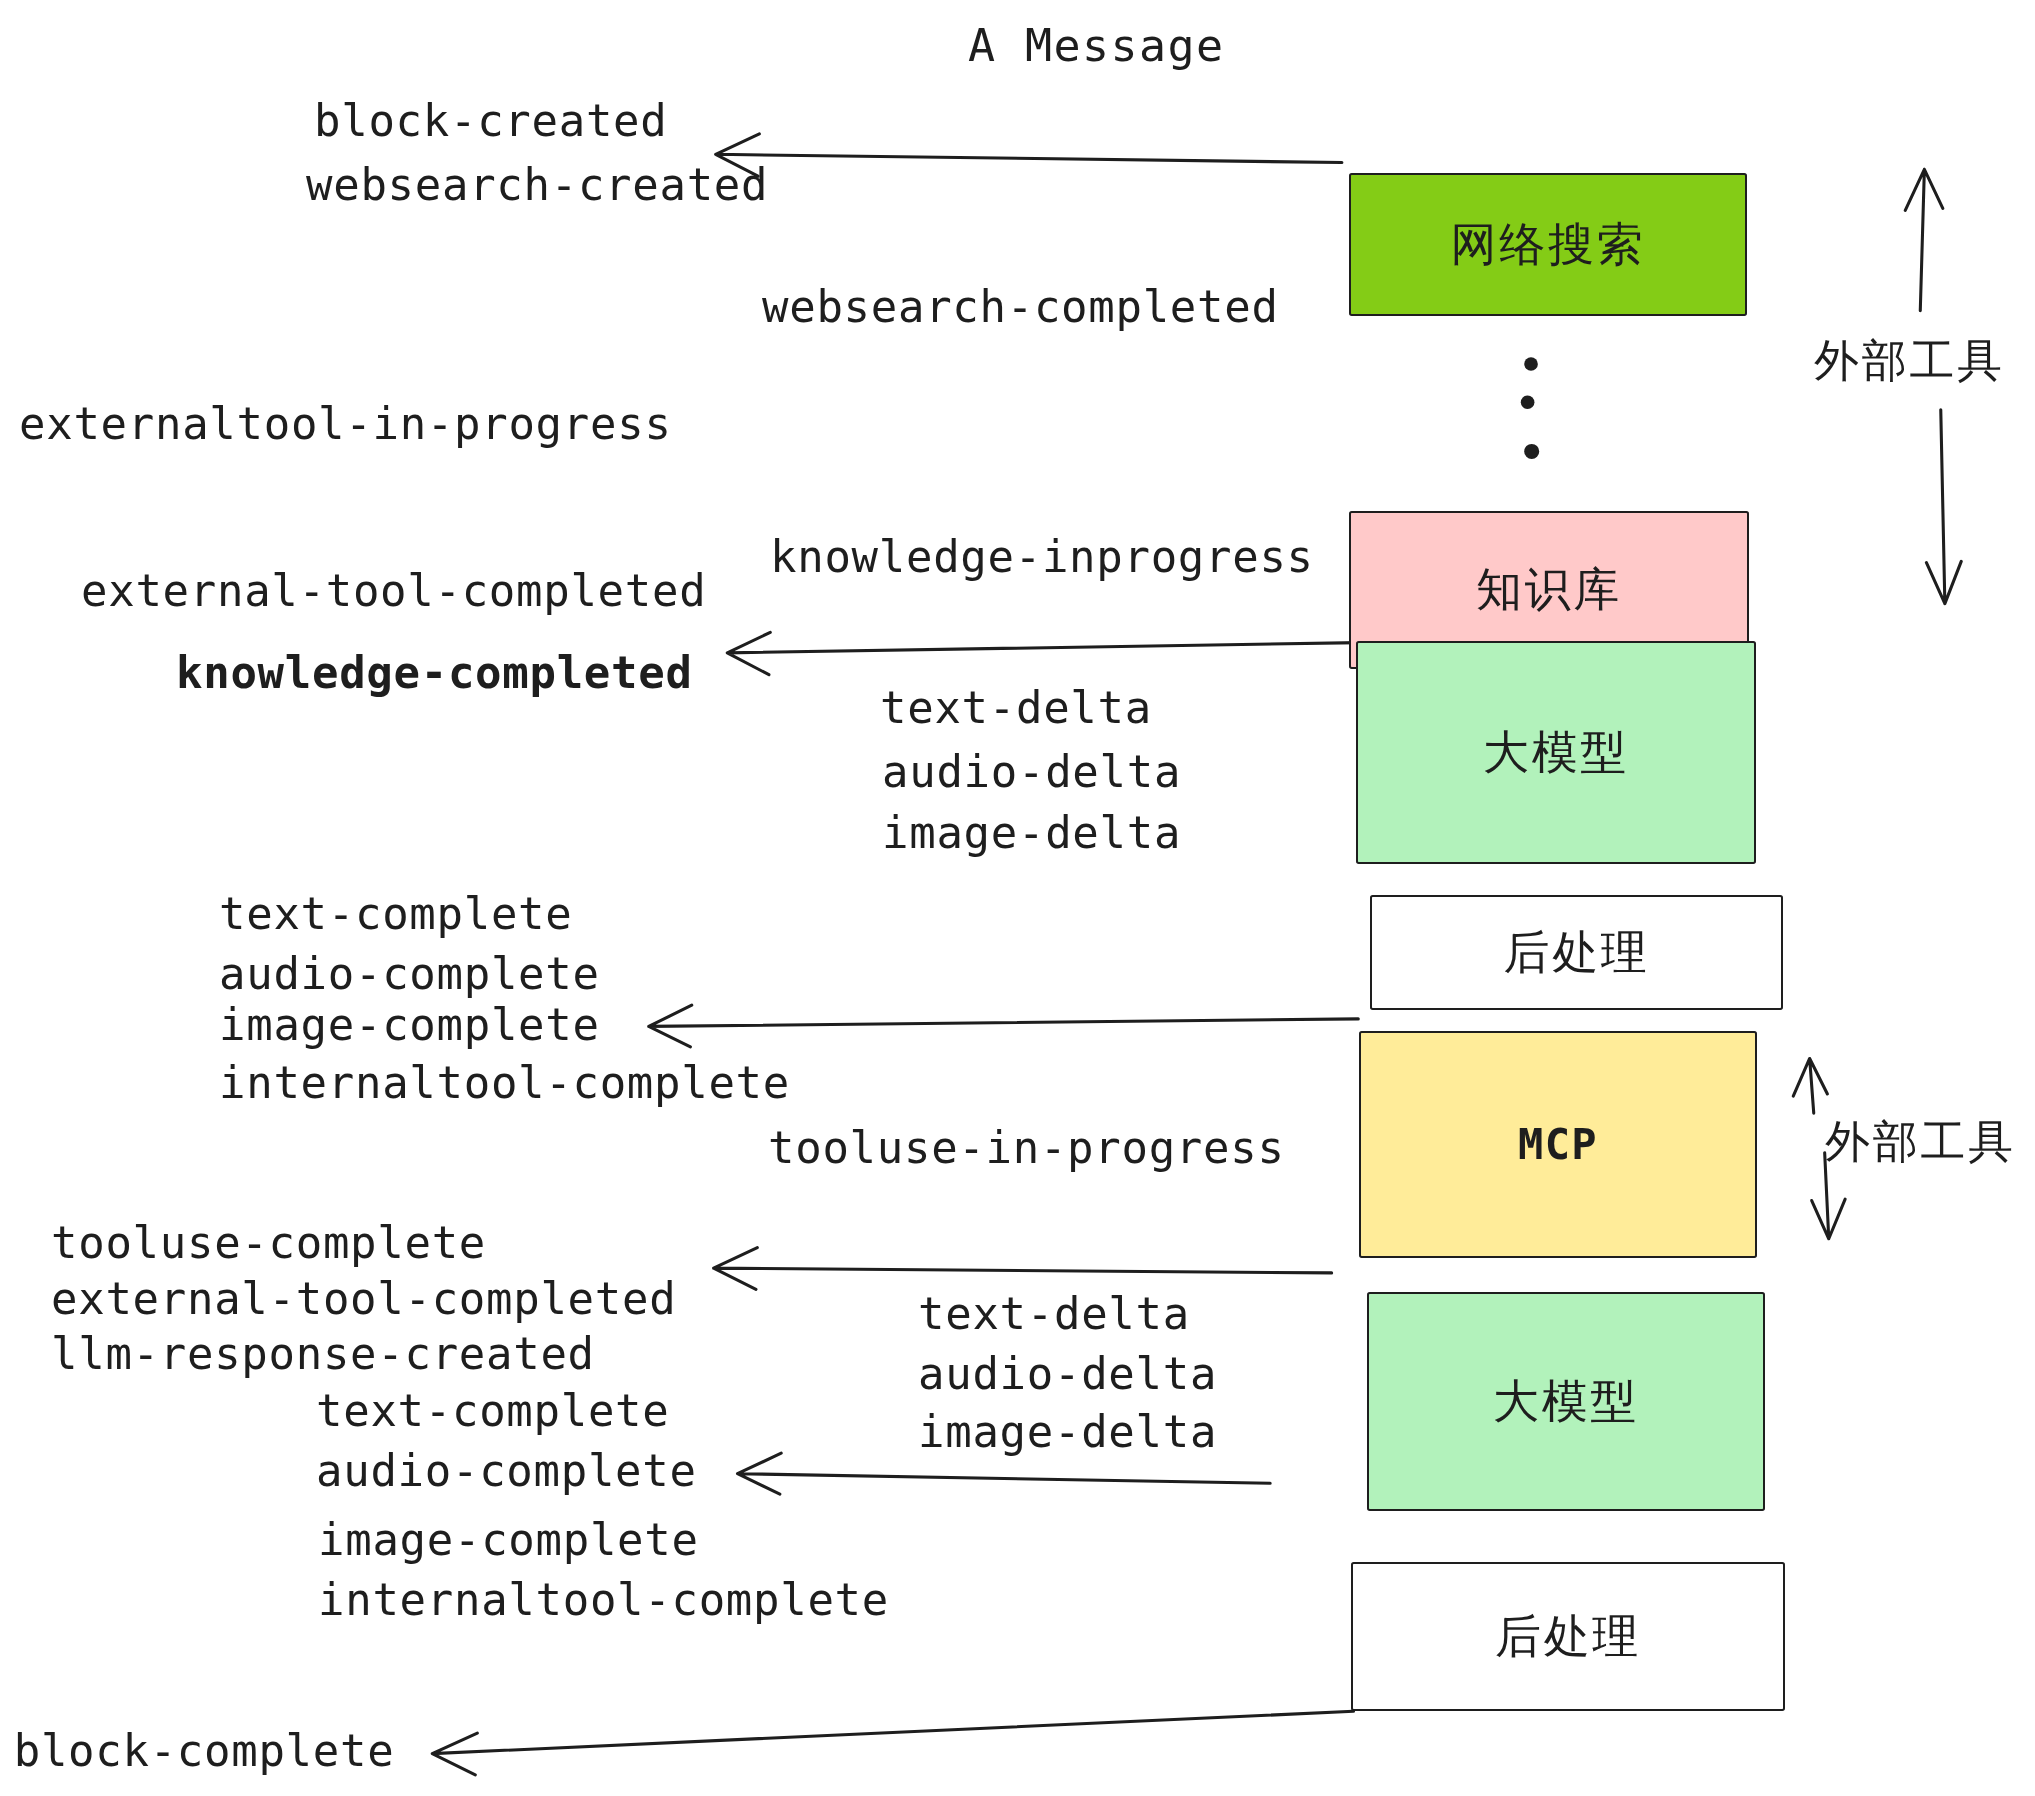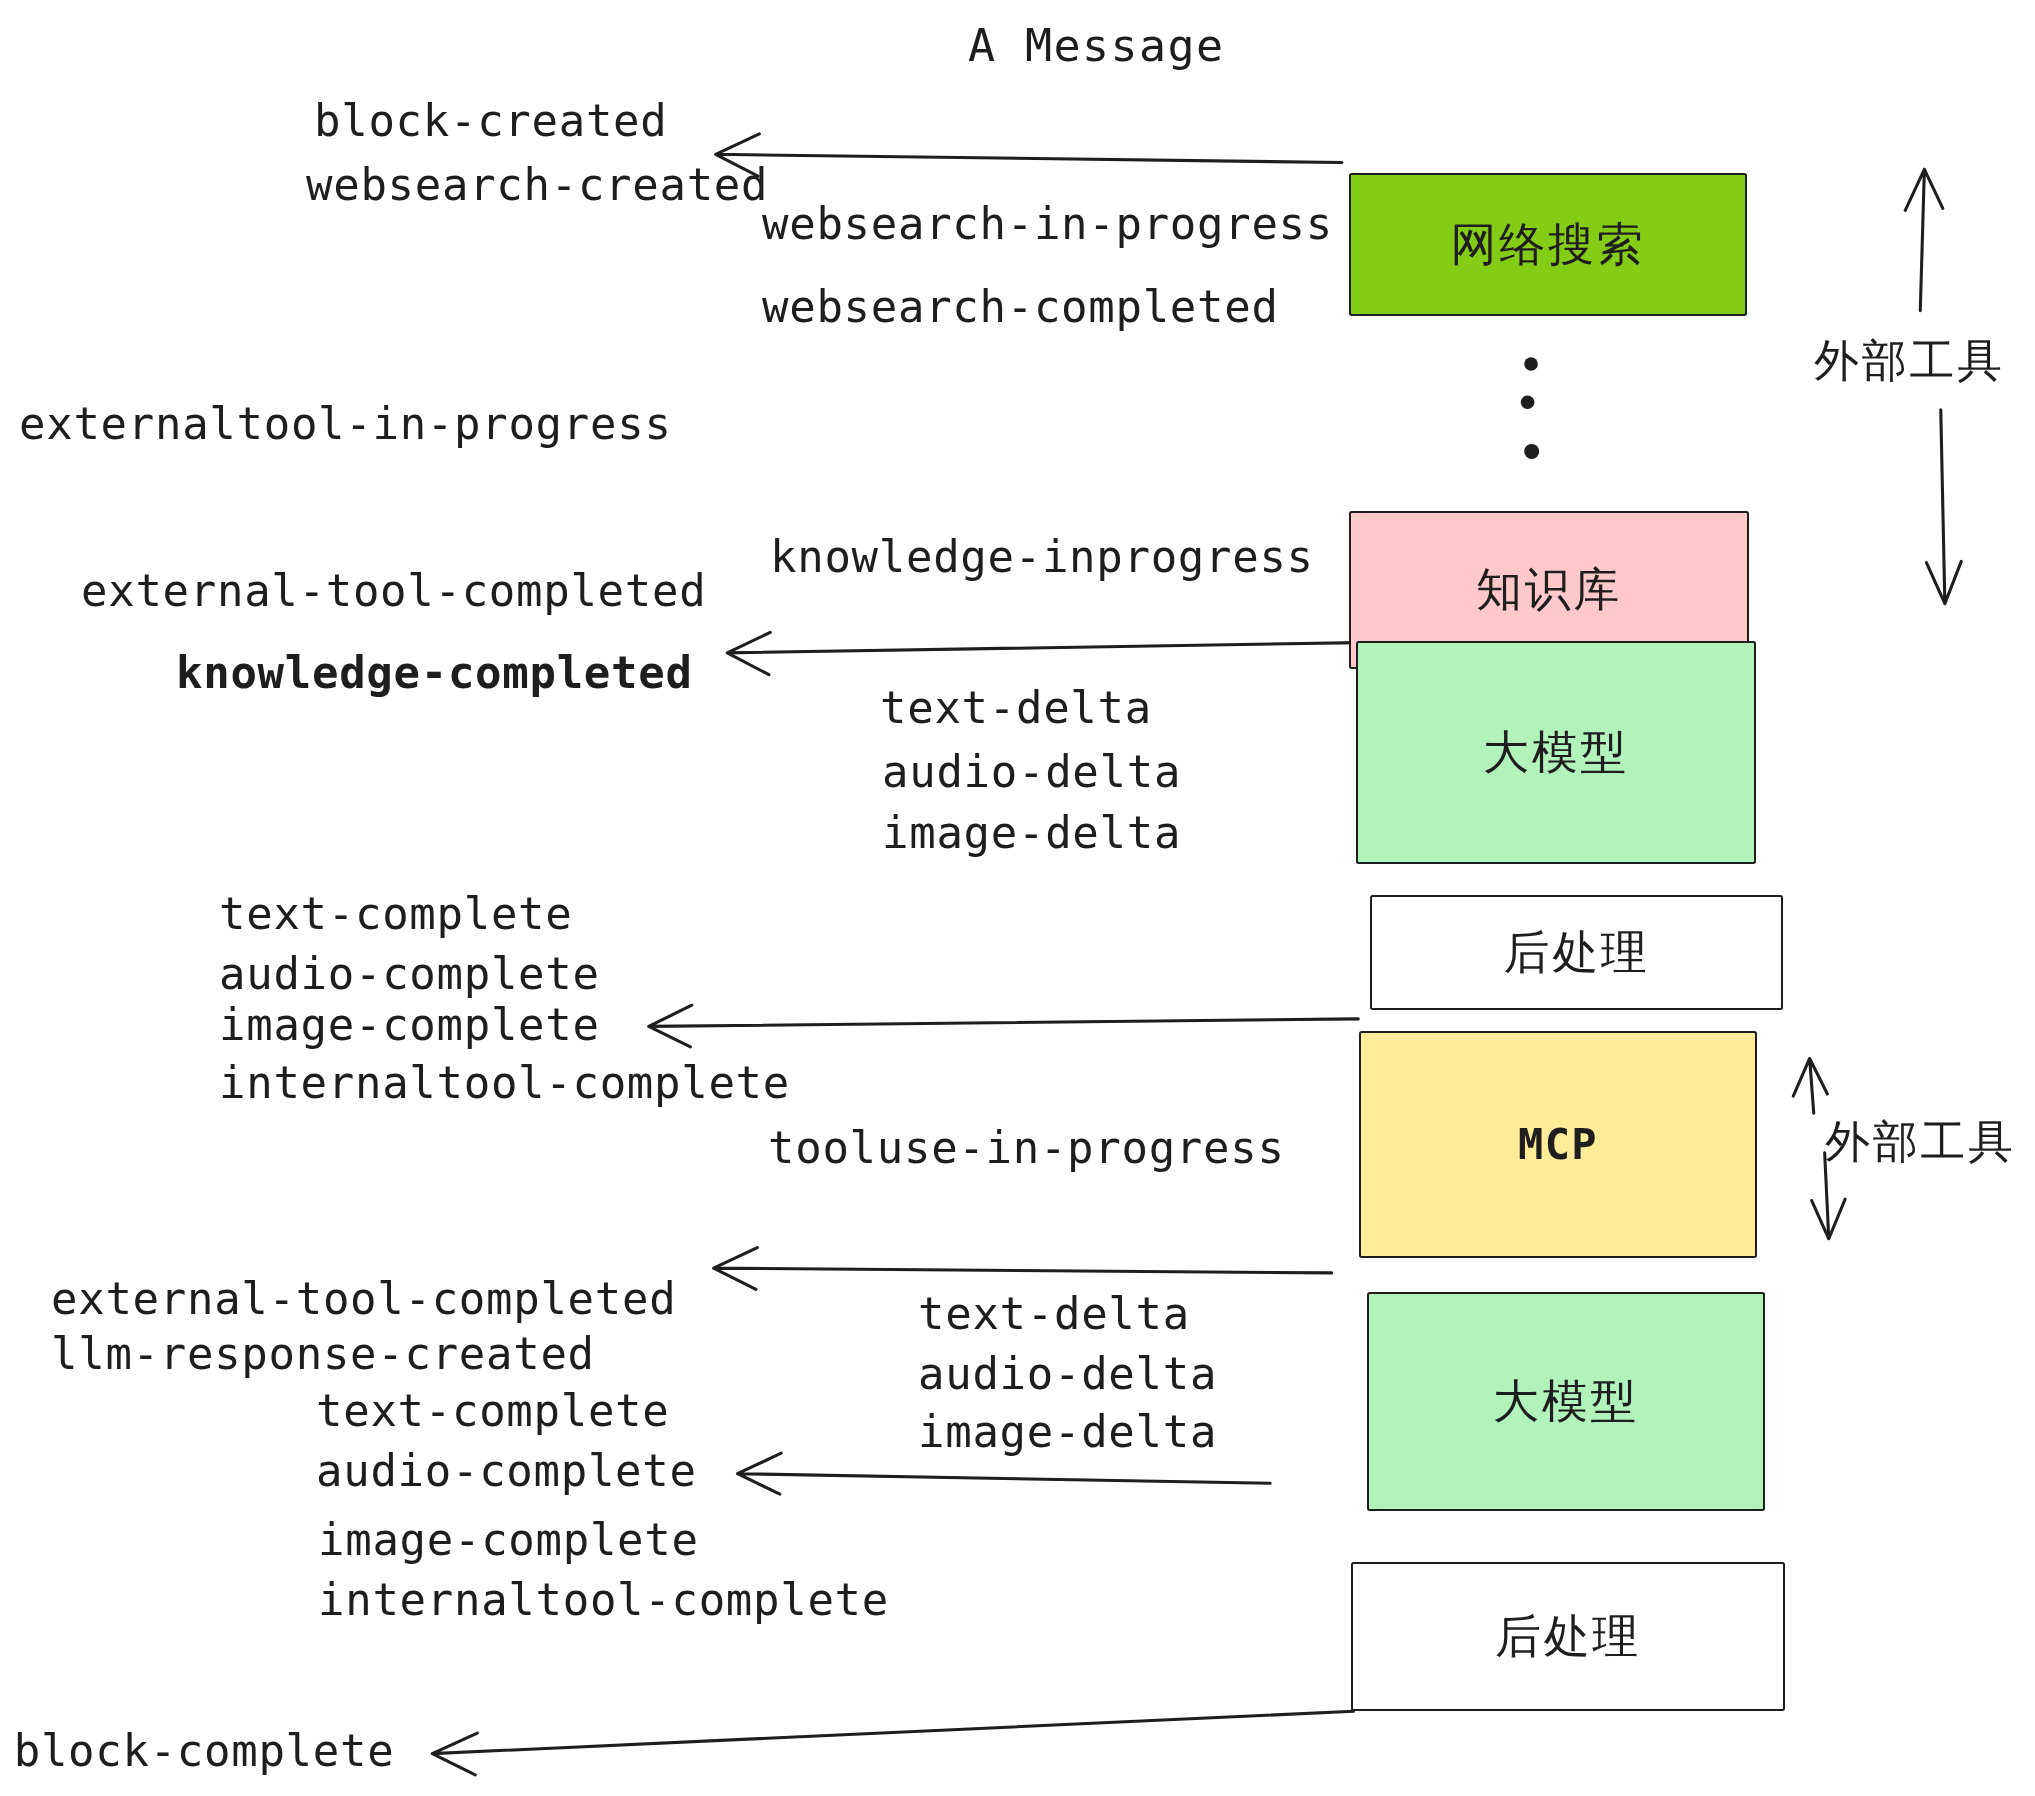--- a/index.html
+++ b/index.html
@@ -80,7 +80,6 @@
 
   <div class="ev" style="left:314px;top:97px;">block-created</div>
   <div class="ev" style="left:306px;top:161px;">websearch-created</div>
-  <div class="ev" style="left:762px;top:200px;">websearch-in-progress</div>
   <div class="ev" style="left:762px;top:283px;">websearch-completed</div>
   <div class="ev" style="left:19px;top:400px;">externaltool-in-progress</div>
   <div class="ev" style="left:770px;top:533px;">knowledge-inprogress</div>

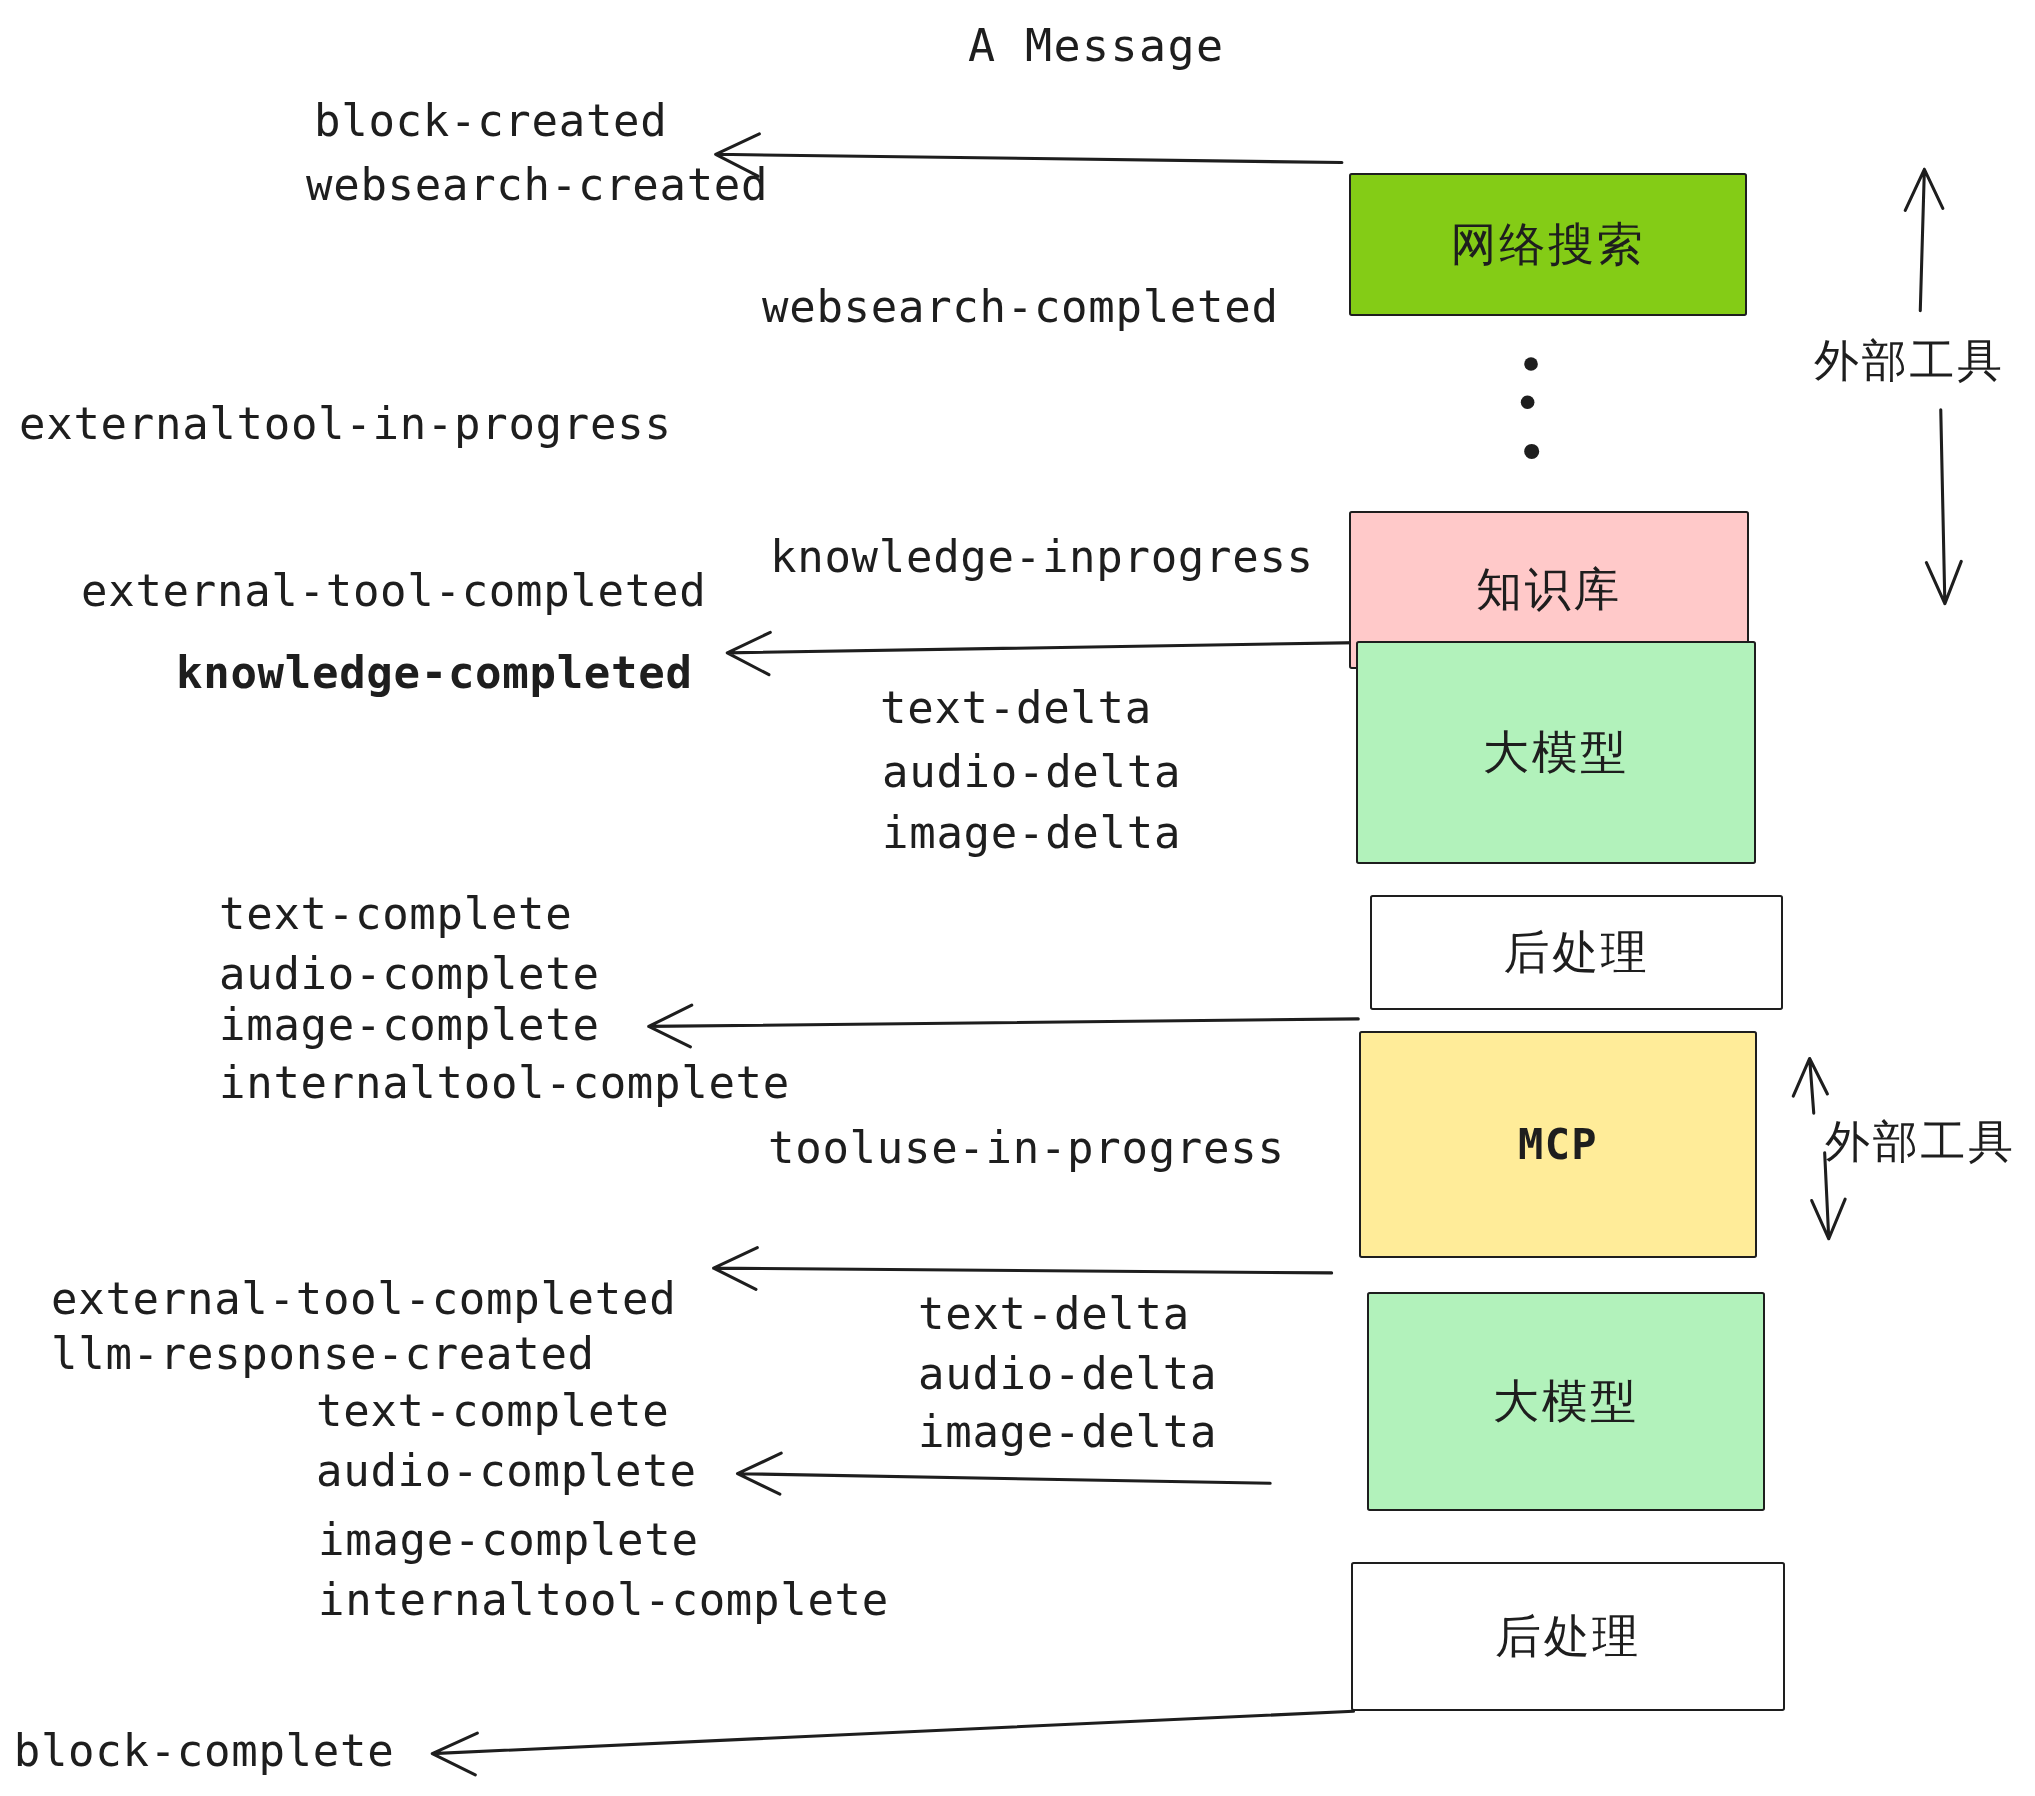--- a/index.html
+++ b/index.html
@@ -93,6 +93,7 @@
   <div class="ev" style="left:219px;top:1001px;">image-complete</div>
   <div class="ev" style="left:219px;top:1059px;">internaltool-complete</div>
   <div class="ev" style="left:768px;top:1124px;">tooluse-in-progress</div>
+  <div class="ev" style="left:51px;top:1219px;">tooluse-complete</div>
   <div class="ev" style="left:51px;top:1275px;">external-tool-completed</div>
   <div class="ev" style="left:51px;top:1330px;">llm-response-created</div>
   <div class="ev" style="left:316px;top:1387px;">text-complete</div>

